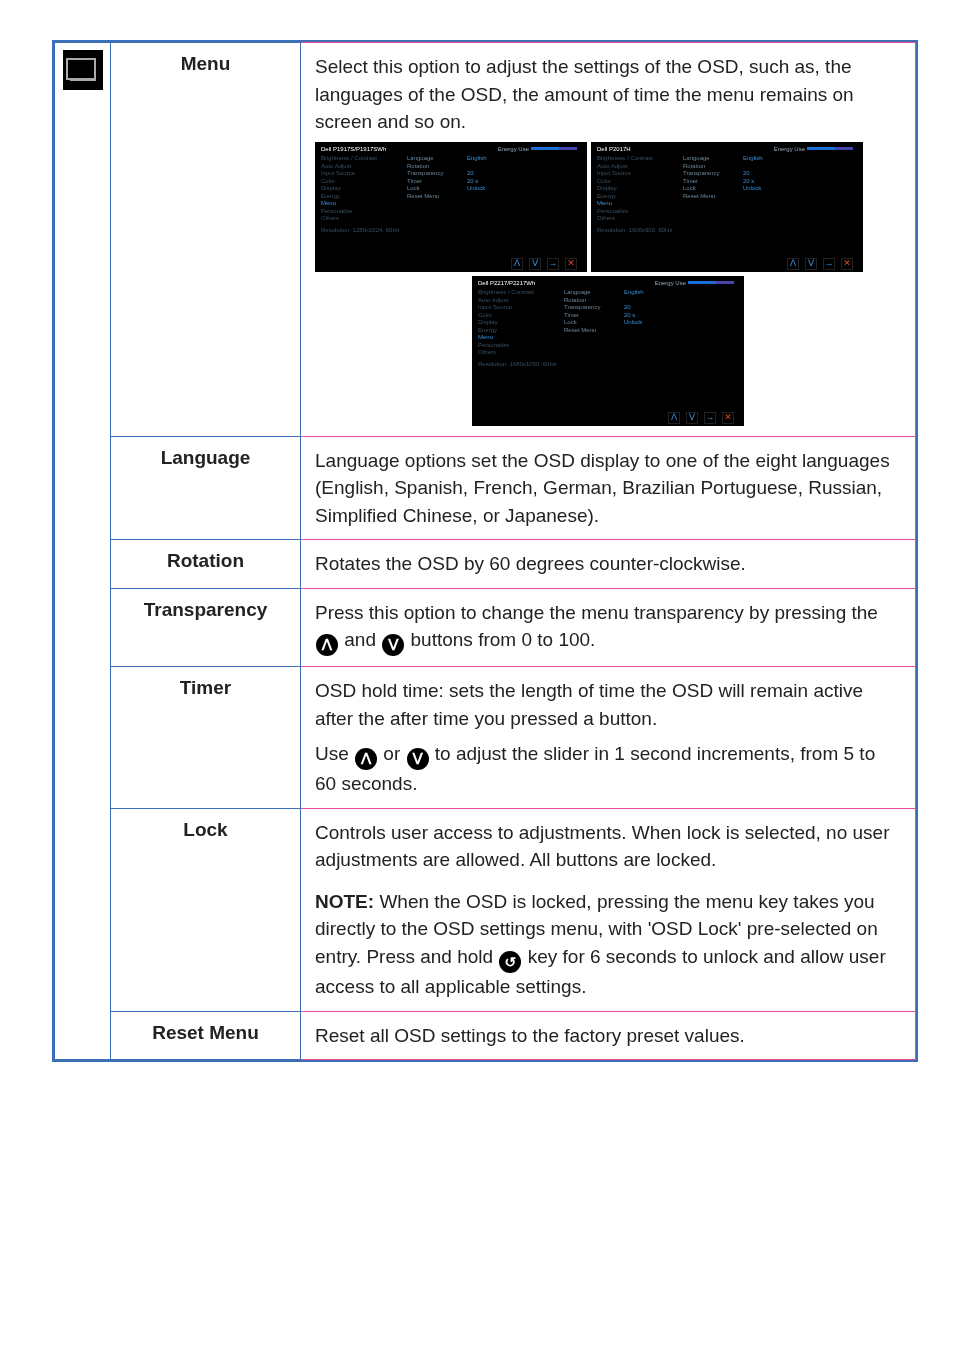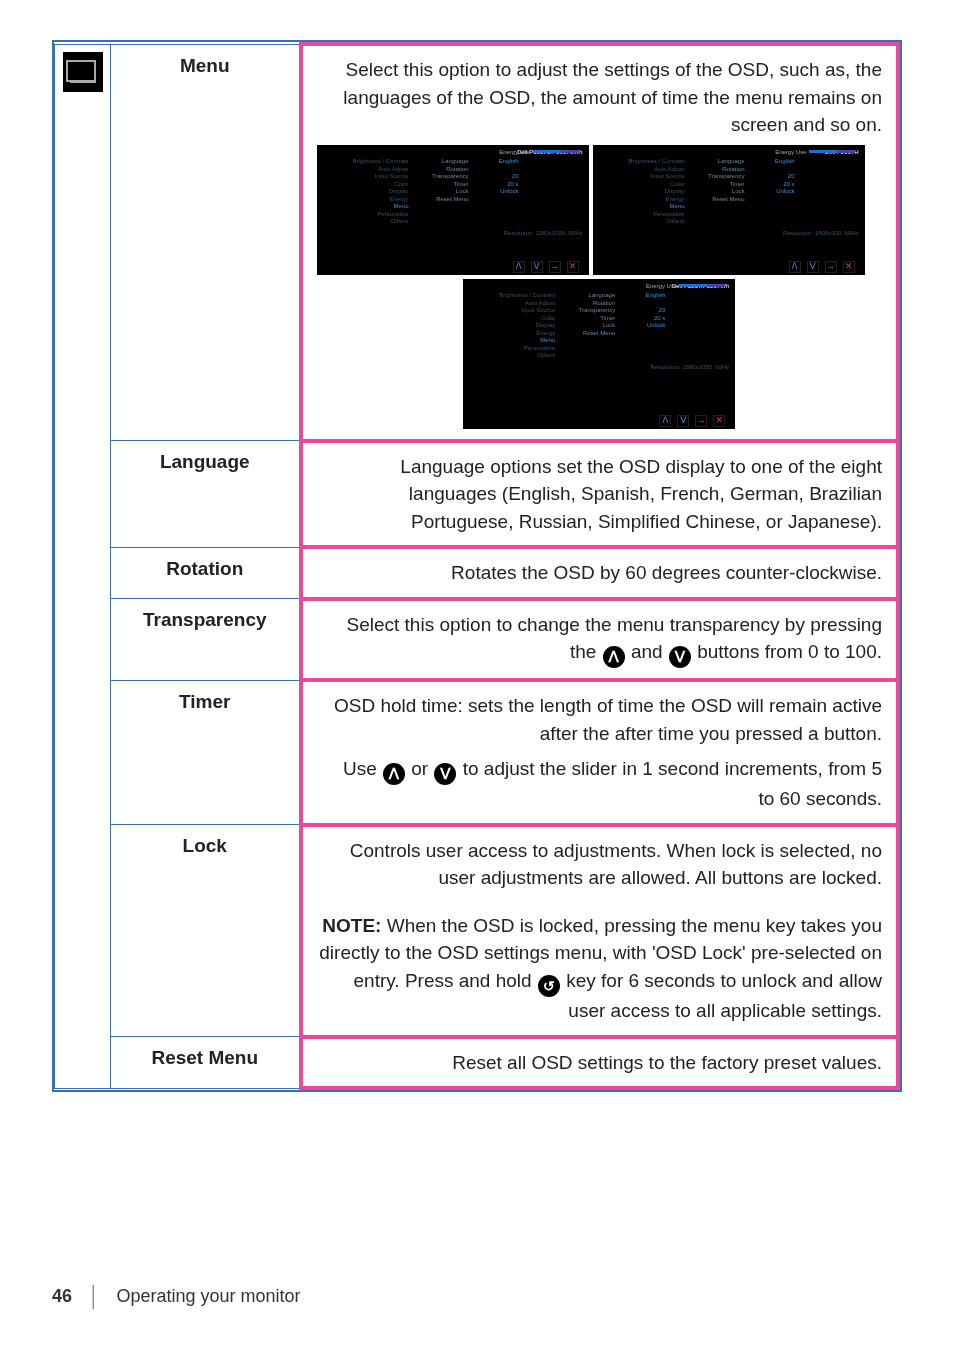--- a/index.html
+++ b/index.html
@@ -4,7 +4,7 @@
 <style>
   * { box-sizing: border-box; }
   body { margin: 0; background: #fff; font-family: "Segoe UI", Arial, sans-serif; font-size: 19px; color: #222; }
-  .page { width: 954px; height: 1354px; margin: 0 auto; position: relative; padding: 40px 52px 0 52px; }
+  .page { width: 954px; height: 1354px; margin: 0 auto; position: relative; padding: 40px 36px 0 52px; }
   .sheet { border: 2px solid #3b6fb6; }
   table.tbl { width: 100%; border-collapse: collapse; }
   table.tbl td.iconcell { width: 56px; border: 1px solid #3b6fb6; vertical-align: top; }

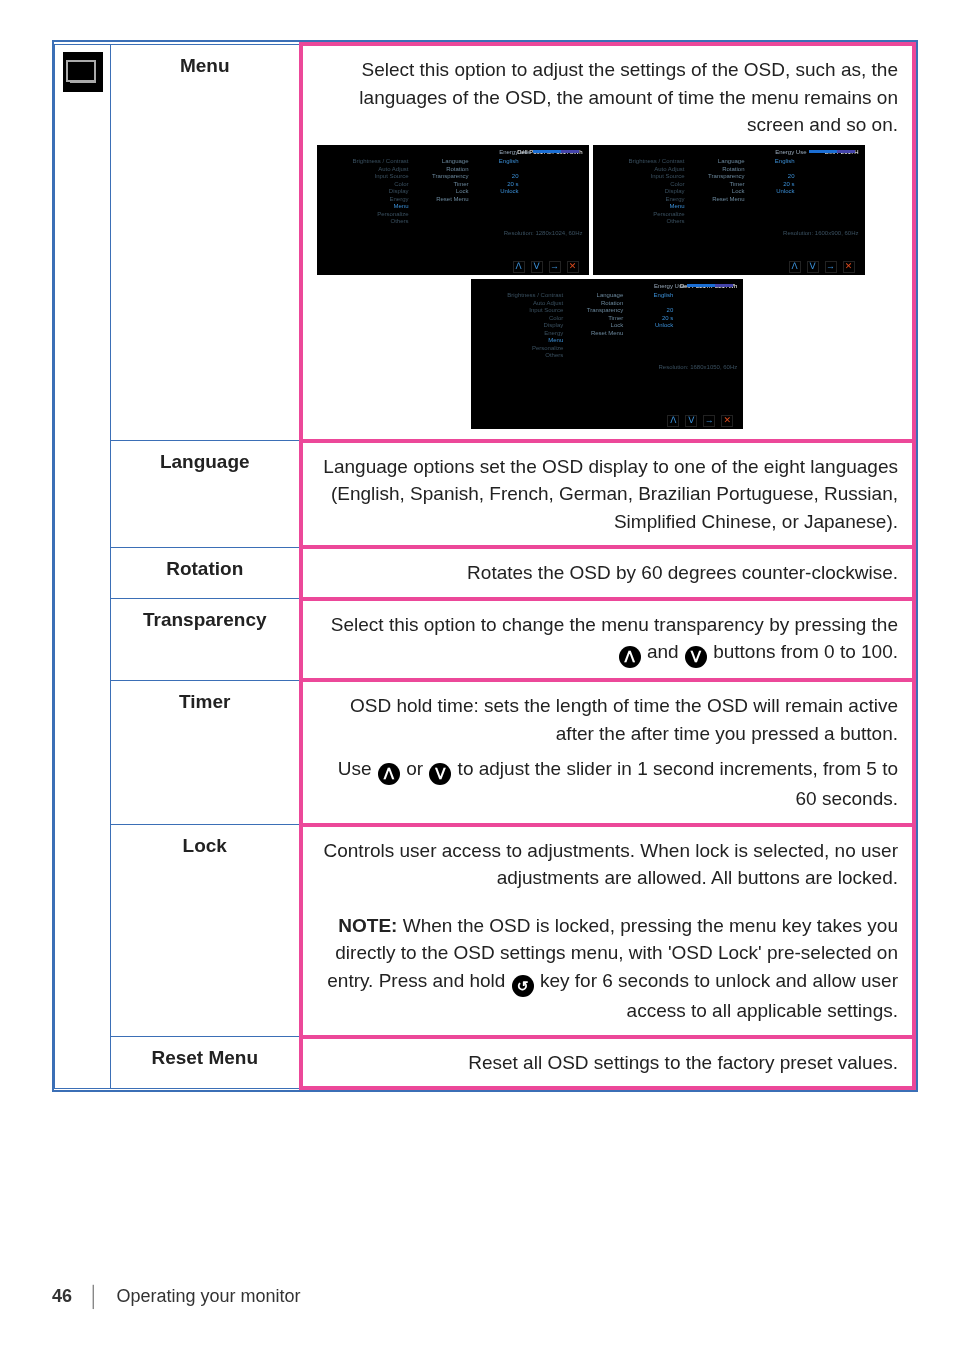--- a/index.html
+++ b/index.html
@@ -9,7 +9,7 @@
   table.tbl { width: 100%; border-collapse: collapse; }
   table.tbl td.iconcell { width: 56px; border: 1px solid #3b6fb6; vertical-align: top; }
   table.tbl td.labelcell { width: 190px; border: 1px solid #3b6fb6; text-align: center; vertical-align: top; font-weight: 600; padding: 10px 8px; }
-  table.tbl td.desccell { border: 4px solid #ec4899; padding: 10px 14px; line-height: 1.45; text-align: right; }
+  table.tbl td.desccell { border: 1px solid #ec4899; padding: 10px 14px; line-height: 1.45; }
   .menuicon { width: 40px; height: 40px; margin: 6px auto; background: #000; display: flex; align-items: center; justify-content: center; }
   .menuicon-inner { width: 26px; height: 22px; border: 2px solid #aaa; position: relative; }
   .menuicon-inner::before { content: ""; position: absolute; top: -3px; left: -6px; width: 26px; height: 18px; border: 2px solid #aaa; background: #000; }

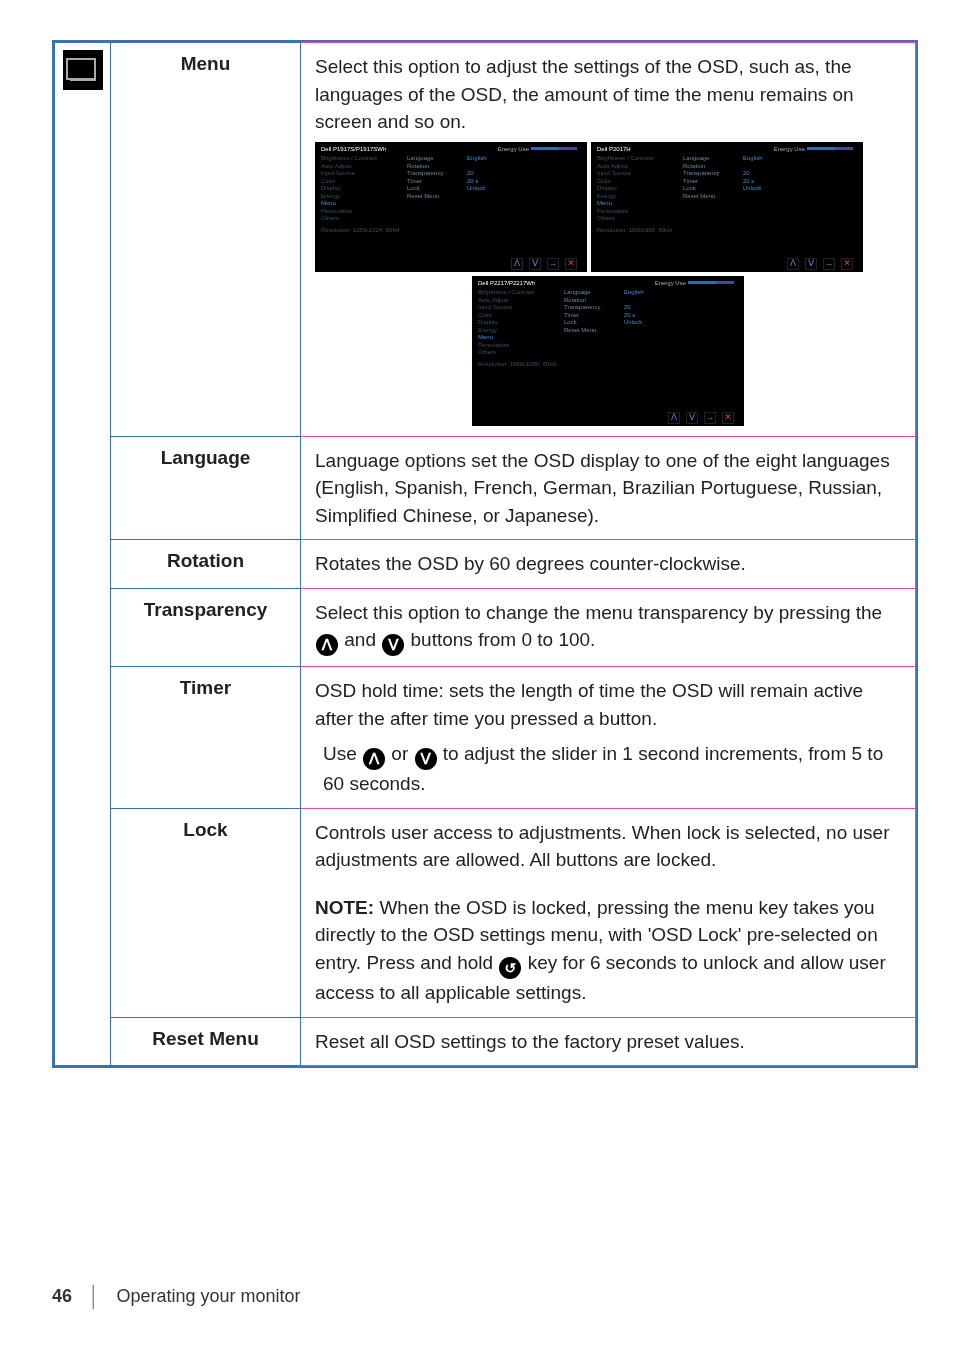--- a/index.html
+++ b/index.html
@@ -227,7 +227,7 @@
       <tr>
         <td class="labelcell">Transparency</td>
         <td class="desccell">
-          <span>Select this option to change the menu transparency by pressing the </span><span class="circ">ᐱ</span><span> and </span><span class="circ">ᐯ</span><span> buttons from 0 to 100.</span>
+          <span>Press this option to change the menu transparency by pressing the </span><span class="circ">ᐱ</span><span> and </span><span class="circ">ᐯ</span><span> buttons from 0 to 100.</span>
         </td>
       </tr>
 

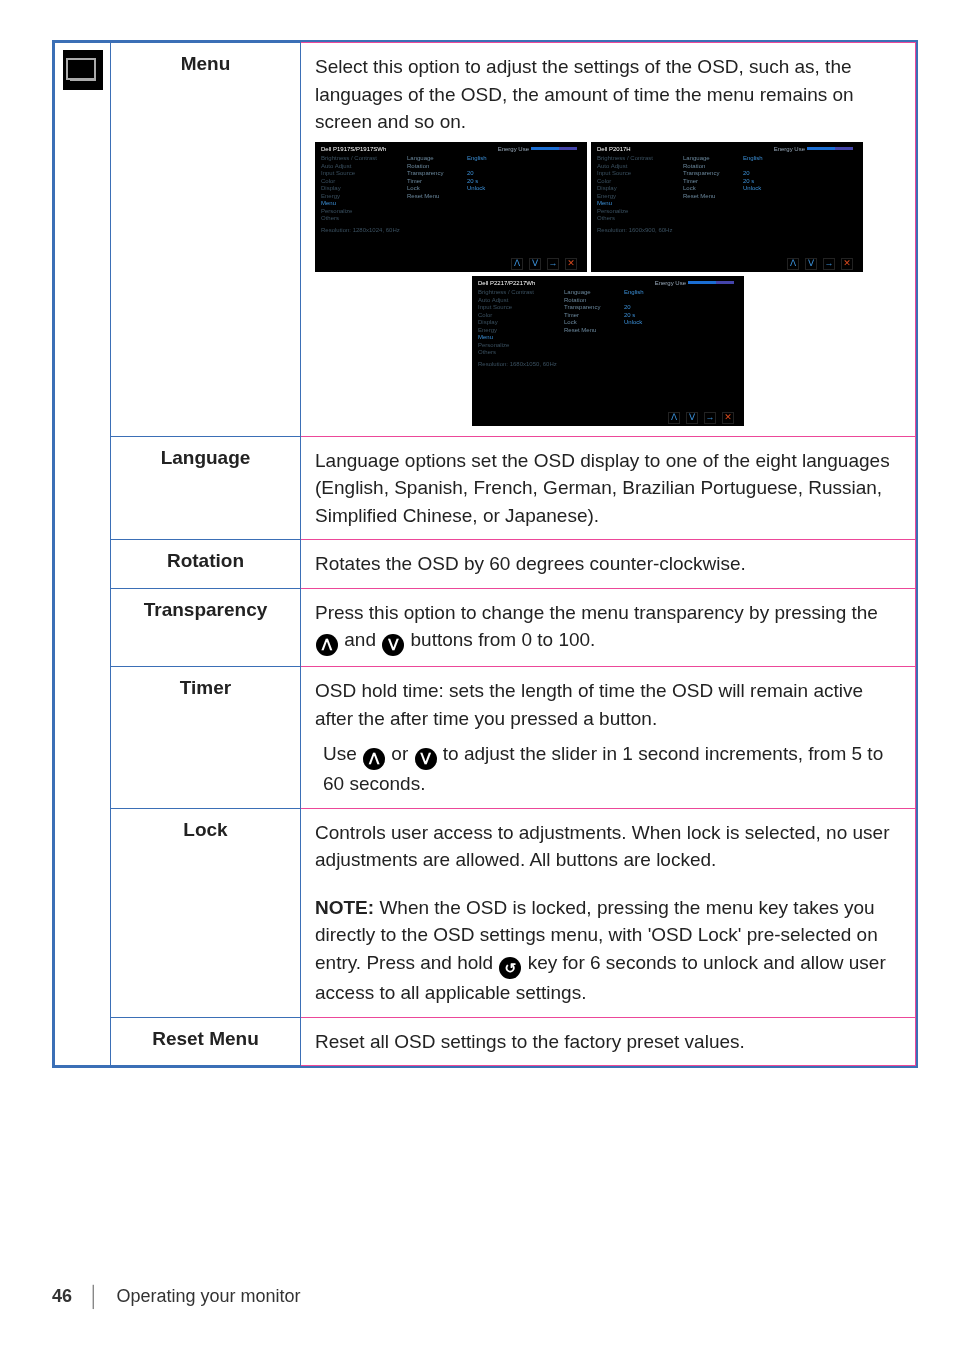--- a/index.html
+++ b/index.html
@@ -235,7 +235,7 @@
         <td class="labelcell">Timer</td>
         <td class="desccell">
           <div>OSD hold time: sets the length of time the OSD will remain active after the after time you pressed a button.</div>
-          <div style="margin-top:8px;margin-left:8px;">
+          <div style="margin-top:8px;">
             <span>Use </span><span class="circ">ᐱ</span><span> or </span><span class="circ">ᐯ</span><span> to adjust the slider in 1 second increments, from 5 to 60 seconds.</span>
           </div>
         </td>

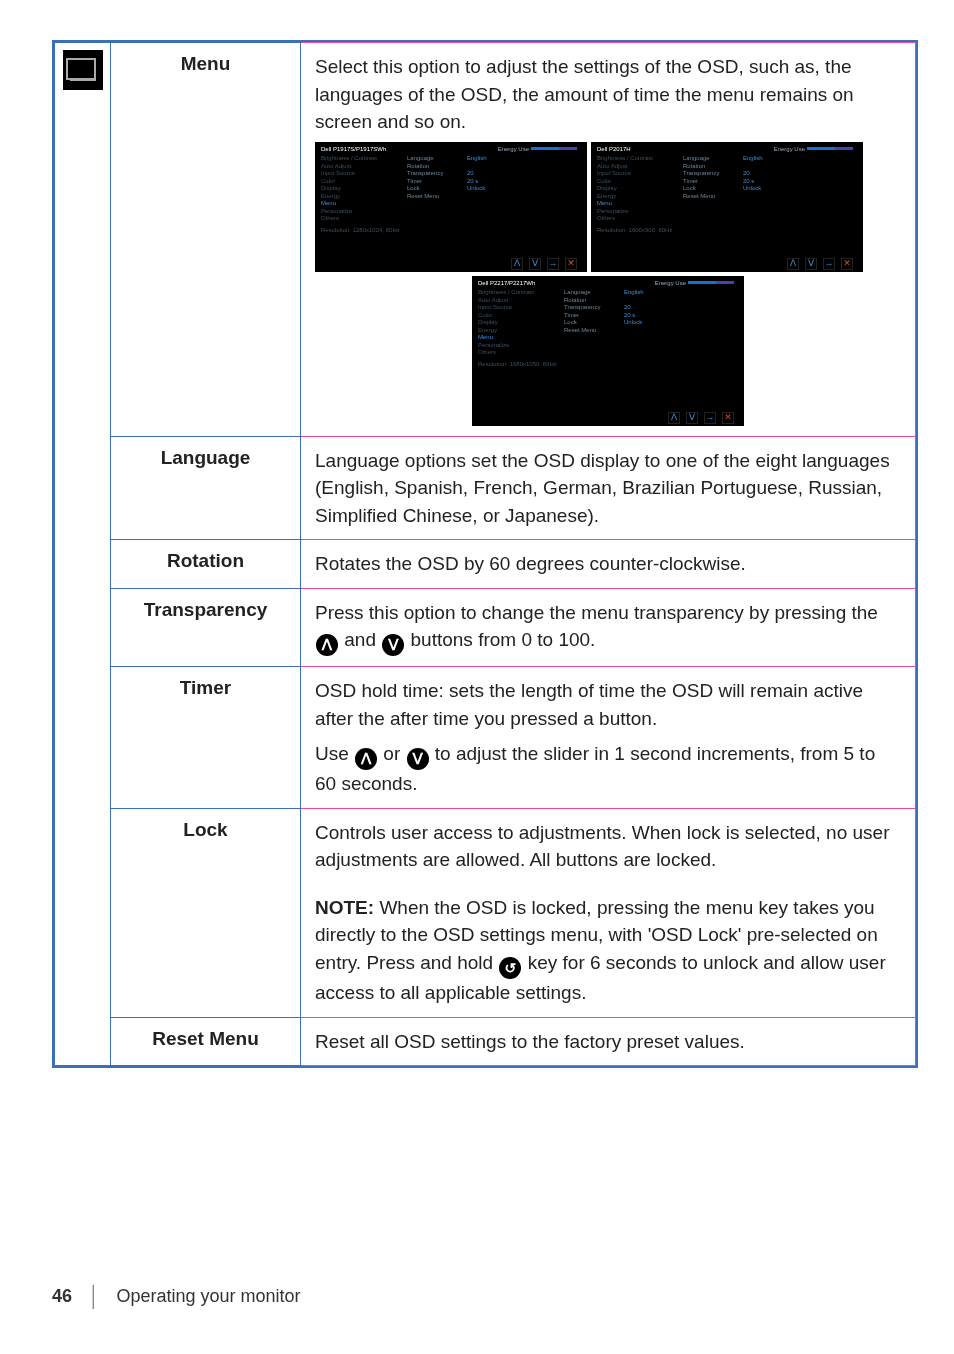--- a/index.html
+++ b/index.html
@@ -245,7 +245,7 @@
         <td class="labelcell">Lock</td>
         <td class="desccell">
           <div>Controls user access to adjustments. When lock is selected, no user adjustments are allowed. All buttons are locked.</div>
-          <div style="margin-top:20px;">
+          <div style="margin-top:14px;">
             <strong>NOTE:</strong><span> When the OSD is locked, pressing the menu key takes you directly to the OSD settings menu, with 'OSD Lock' pre-selected on entry. Press and hold </span><span class="circ ret">↺</span><span> key for 6 seconds to unlock and allow user access to all applicable settings.</span>
           </div>
         </td>

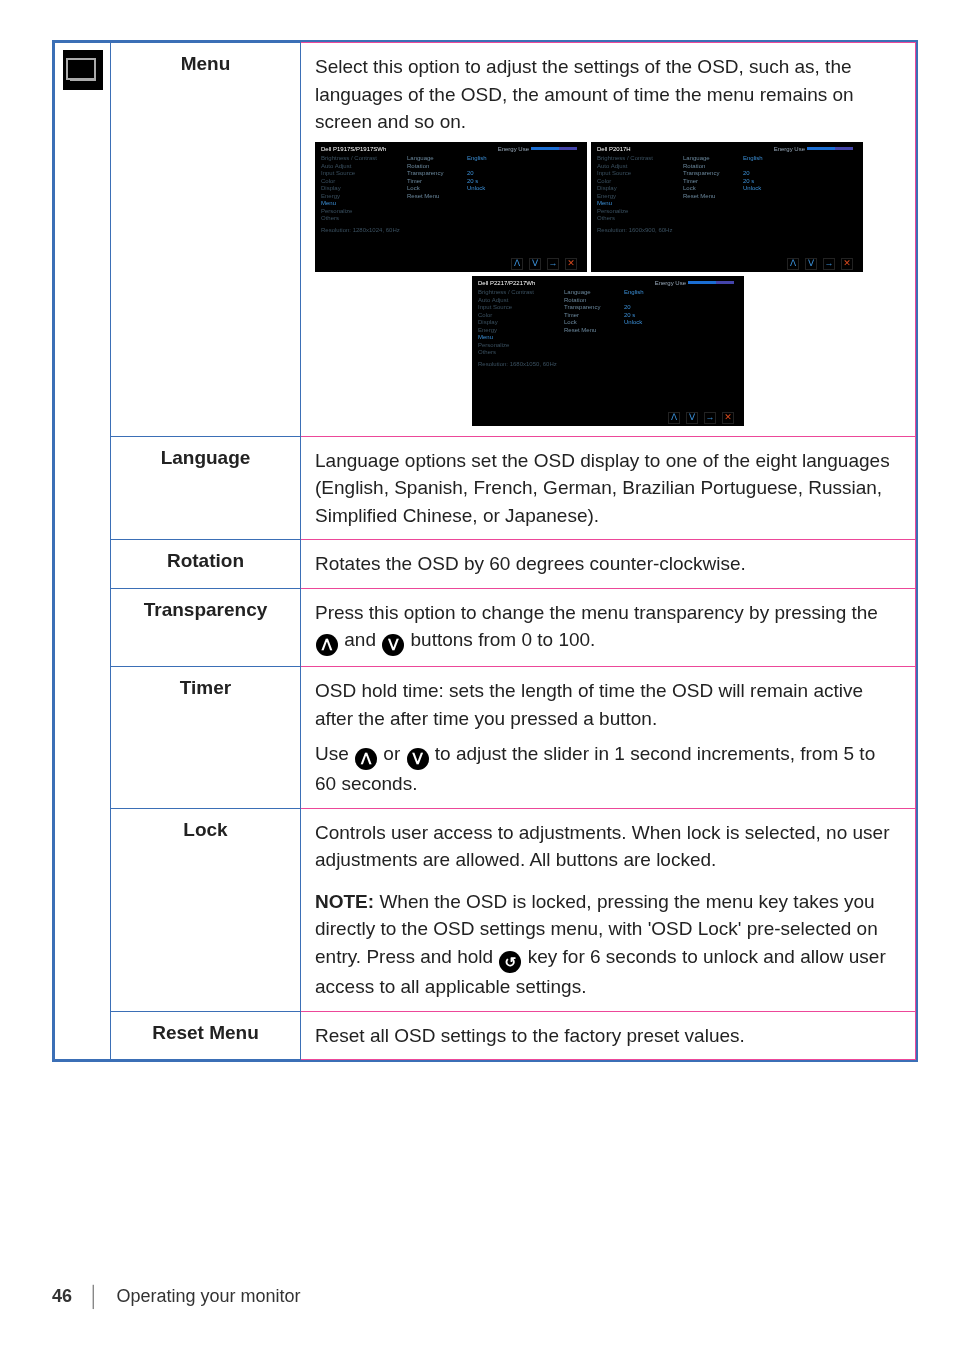--- a/index.html
+++ b/index.html
@@ -260,11 +260,6 @@
       </table>
   </div>
 
-  <div class="footline">
-    <span class="pn">46</span>
-    <span class="sep">│</span>
-    <span>Operating your monitor</span>
-  </div>
 </div>
 
 </body></html>

